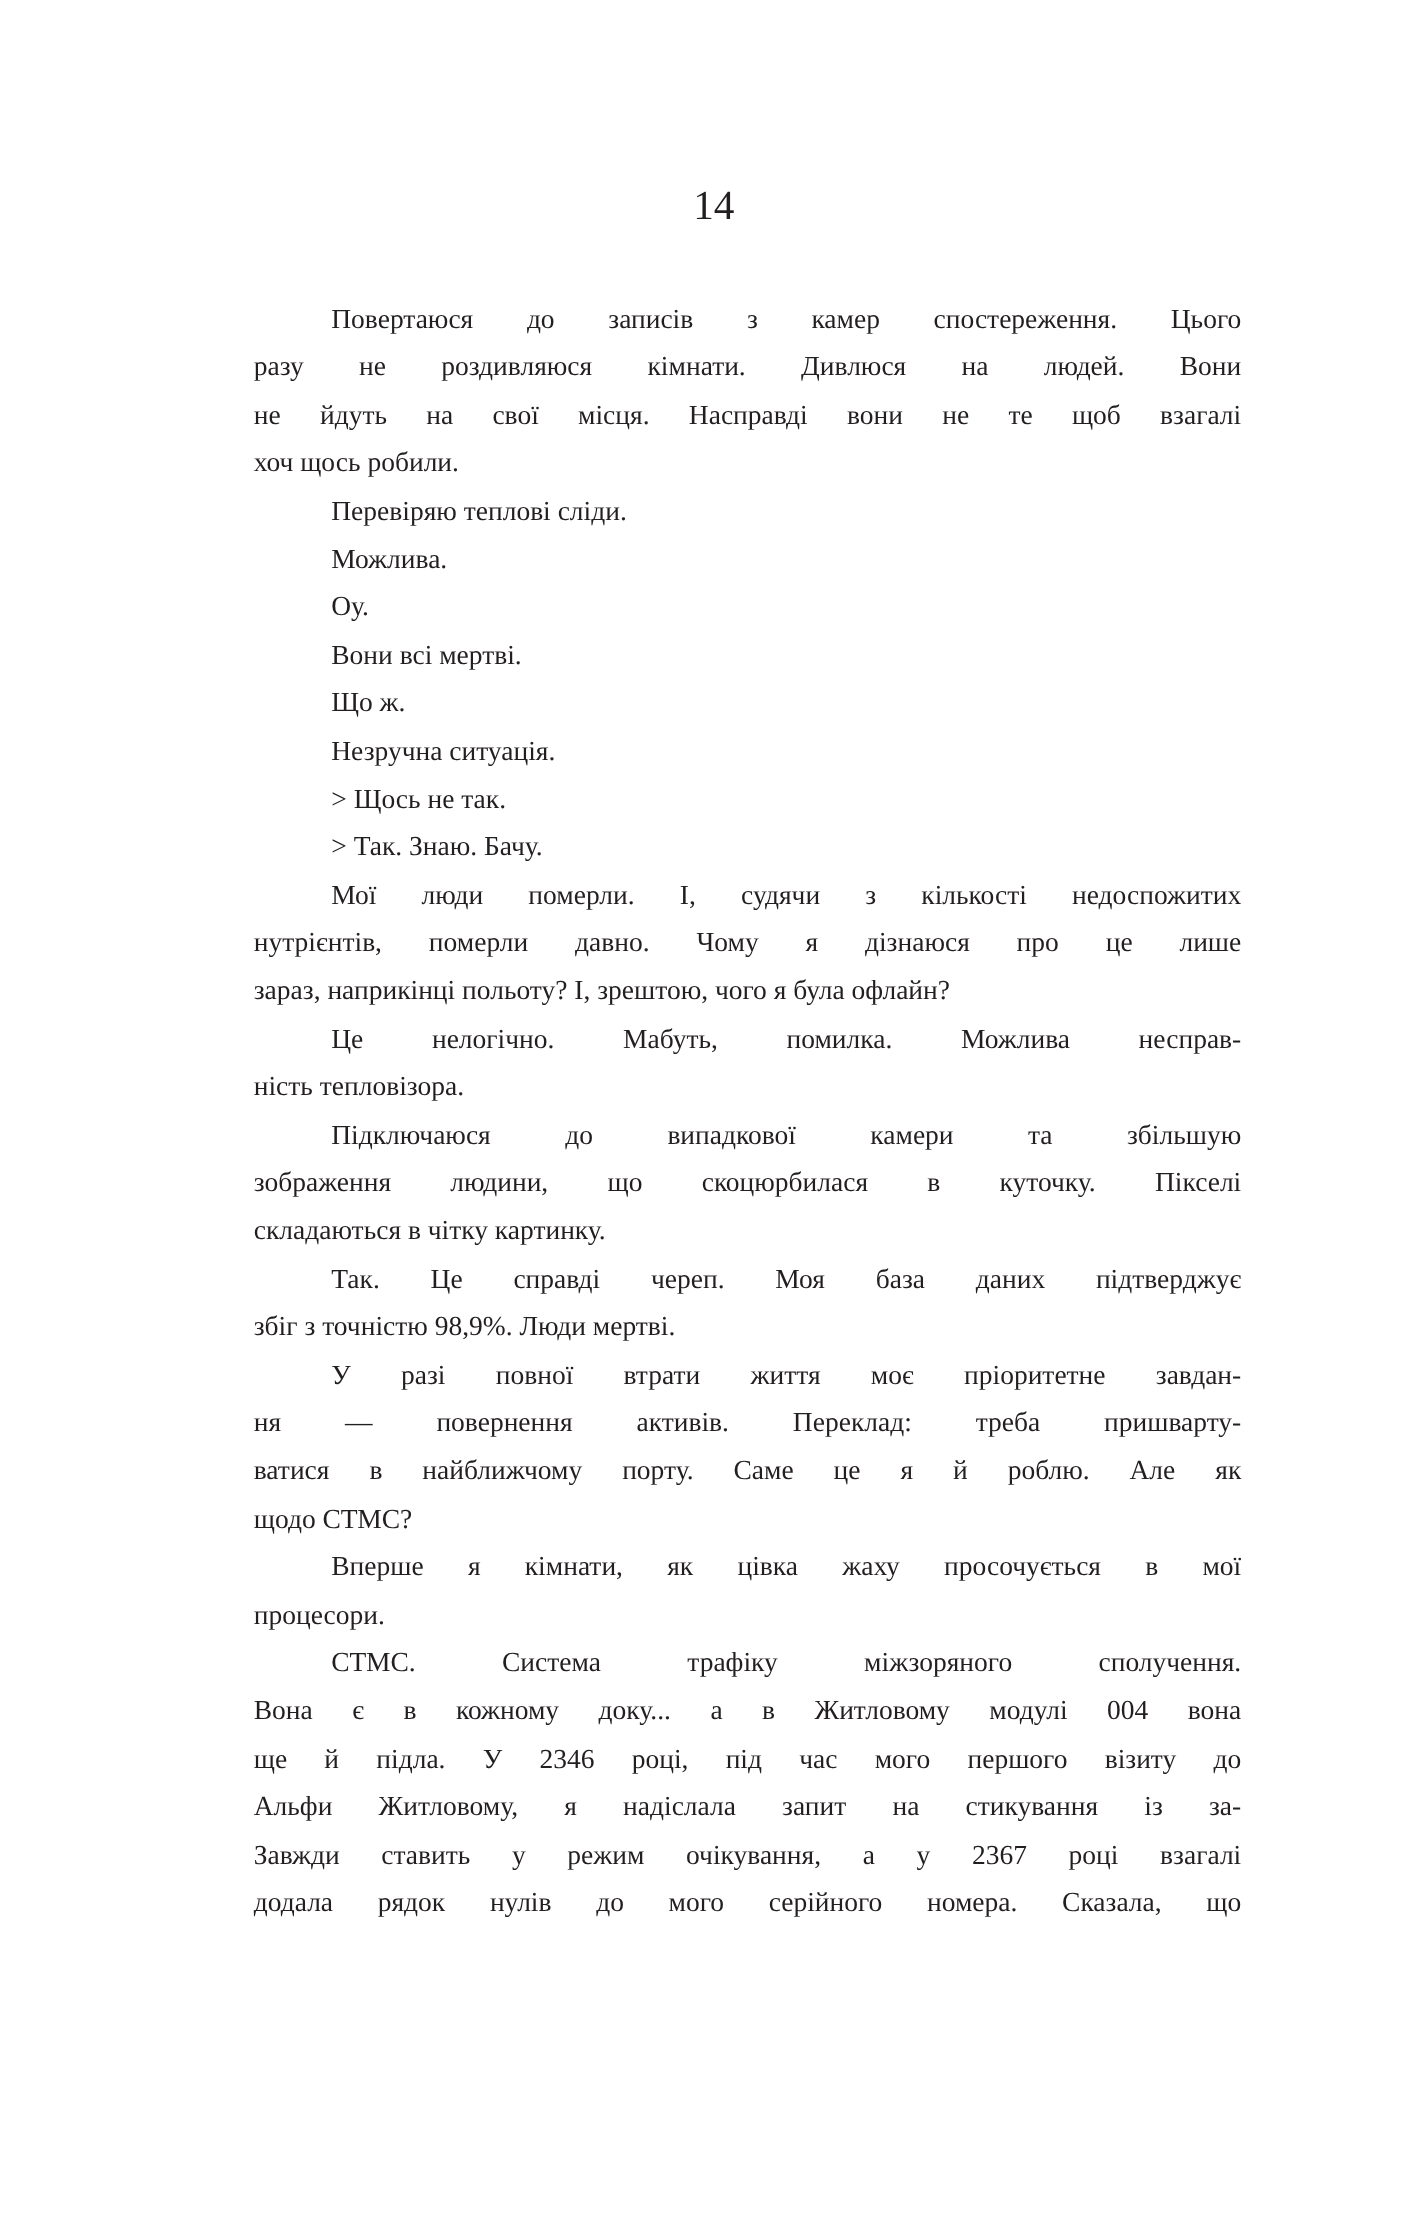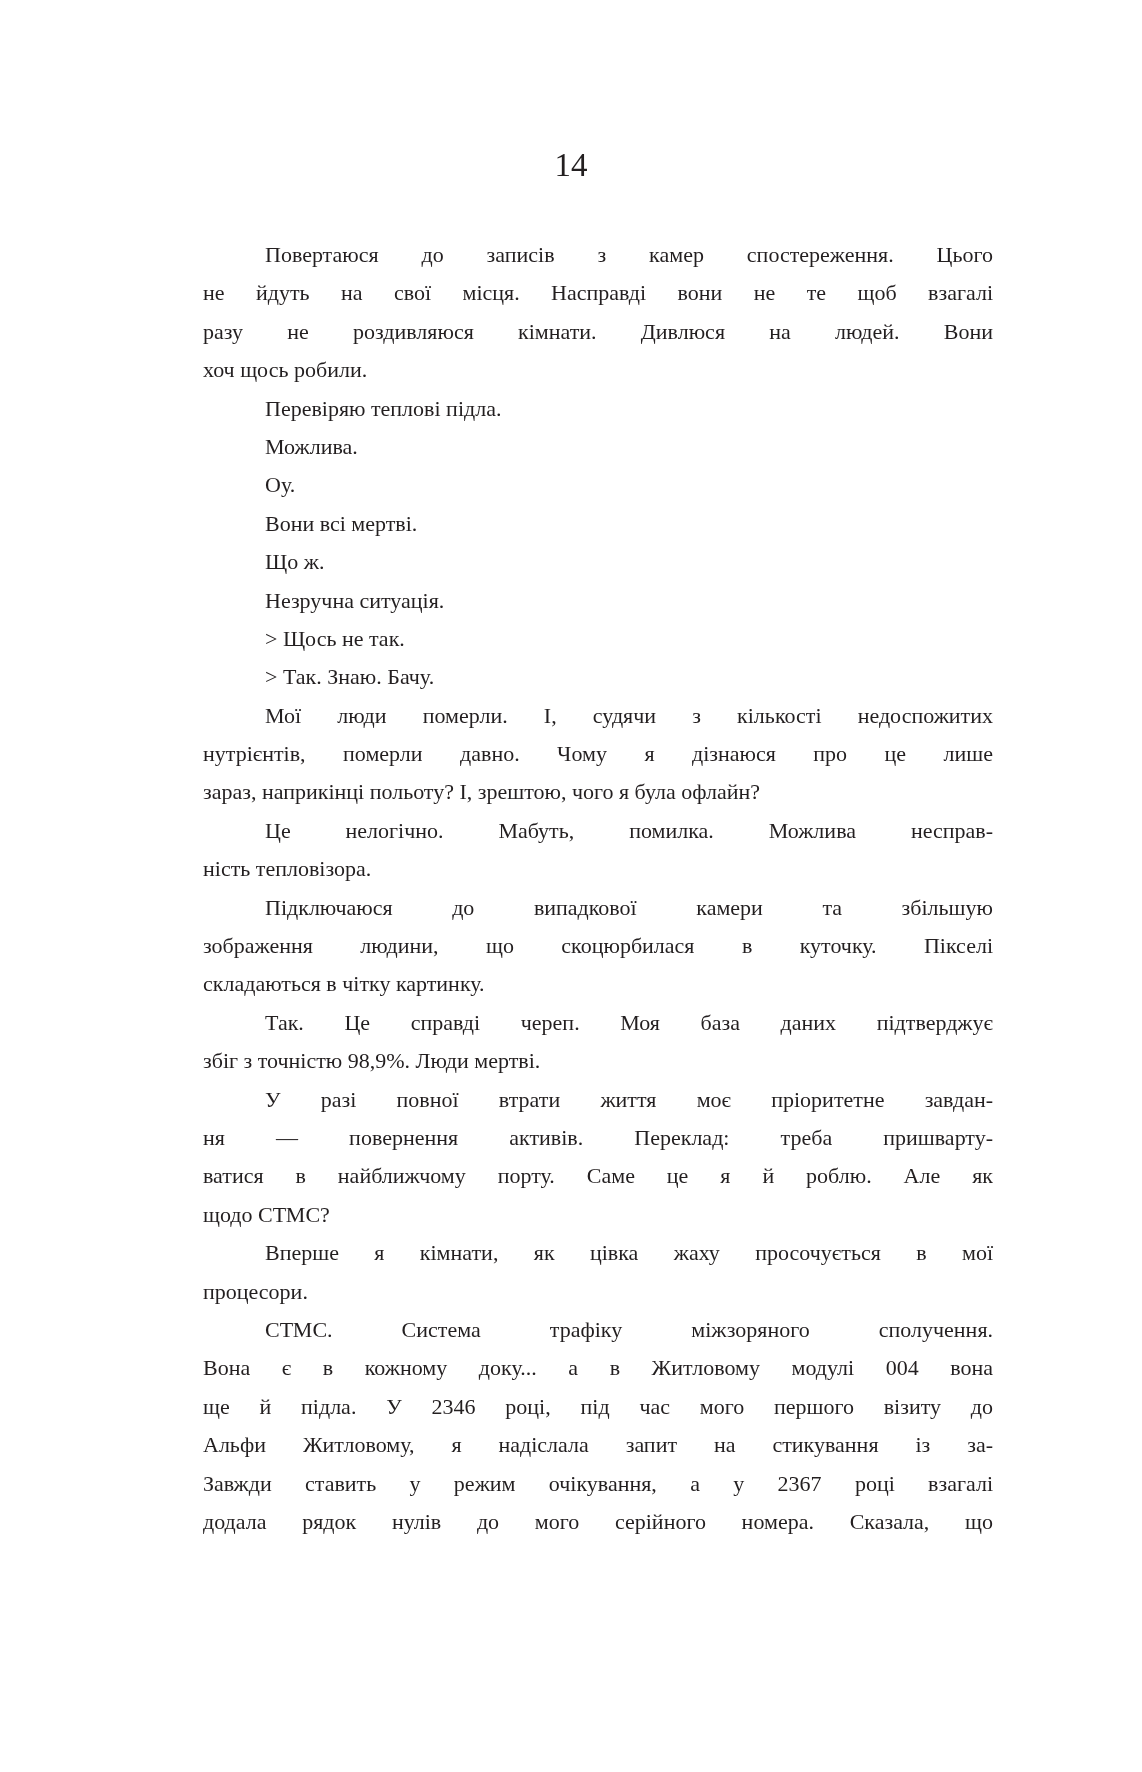--- a/index.html
+++ b/index.html
@@ -59,8 +59,8 @@
 
   <div class="para">
     <span class="line indent">Повертаюся до записів з камер спостереження. Цього</span>
+    <span class="line">разу не роздивляюся кімнати. Дивлюся на людей. Вони</span>
     <span class="line">не йдуть на свої місця. Насправді вони не те щоб взагалі</span>
-    <span class="line">разу не роздивляюся кімнати. Дивлюся на людей. Вони</span>
     <span class="line last">хоч щось робили.</span>
   </div>
 

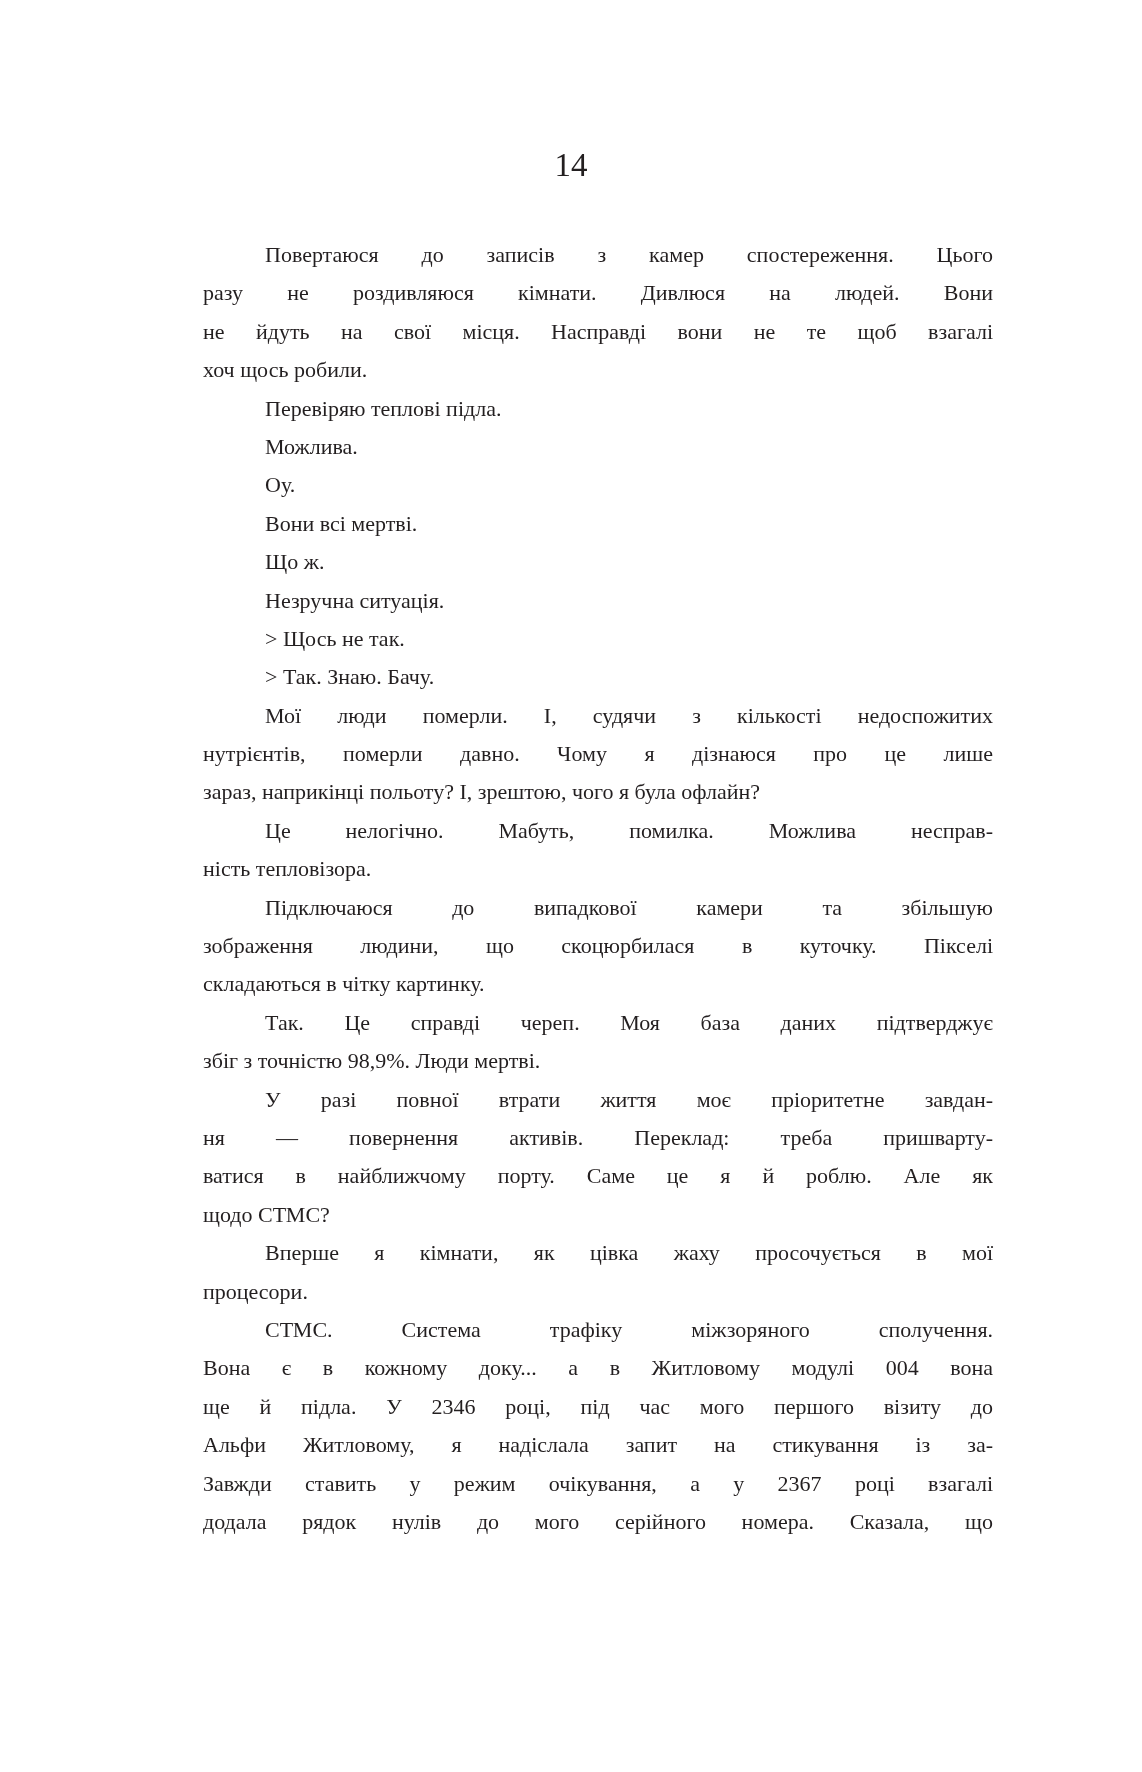--- a/index.html
+++ b/index.html
@@ -65,7 +65,7 @@
   </div>
 
   <div class="para">
-    <span class="line indent last">Перевіряю теплові підла.</span>
+    <span class="line indent last">Перевіряю теплові сліди.</span>
   </div>
   <div class="para">
     <span class="line indent last">Можлива.</span>

